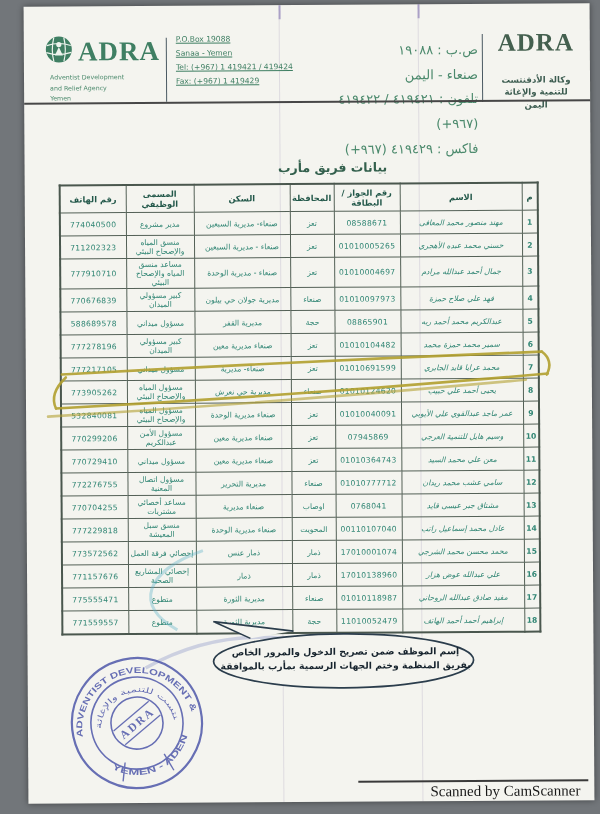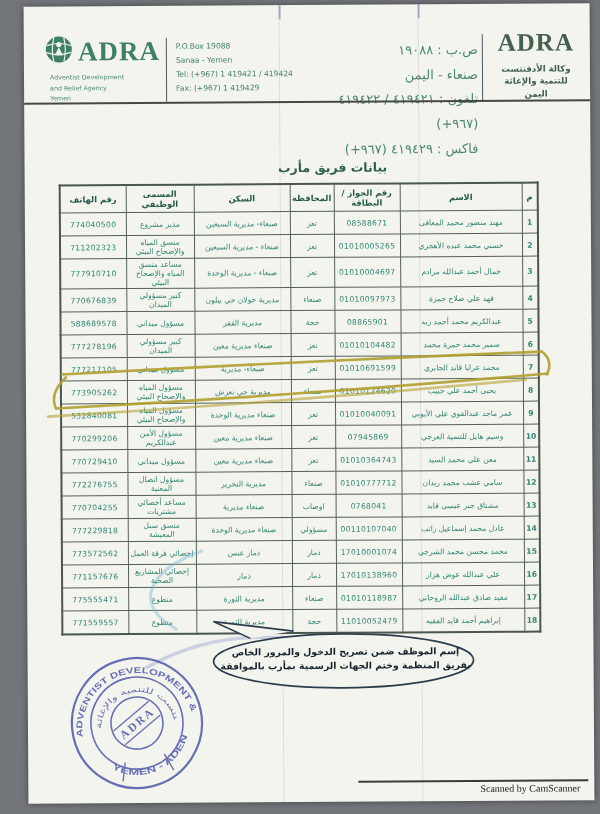--- a/index.html
+++ b/index.html
@@ -27,7 +27,7 @@
   .wordmark{font-family:"Liberation Serif", serif;font-weight:700;color:#3f7f63;font-size:27px;letter-spacing:1px;line-height:1;}
   .tagline{color:#4c8a6d;font-size:6.3px;line-height:1.7;margin-top:4px;margin-left:6px;}
   .lh-divider{position:absolute;width:1px;background:#4b5a63;}
-  .contact-en{position:absolute;left:152px;top:20px;color:#3f7f63;font-size:7.6px;line-height:1.85;white-space:nowrap;}
+  .contact-en{position:absolute;left:152px;top:13px;color:#3f7f63;font-size:7.6px;line-height:1.85;white-space:nowrap;text-decoration:underline;}
   .contact-ar{position:absolute;left:306px;top:20px;width:148px;direction:rtl;text-align:right;color:#4c8a6d;font-size:13px;line-height:1.9;}
   .logo-right{position:absolute;left:466px;top:12px;width:92px;text-align:center;}
   .wordmark-right{font-family:"Liberation Serif", serif;font-weight:600;color:#44604f;font-size:25px;letter-spacing:1px;line-height:1;}

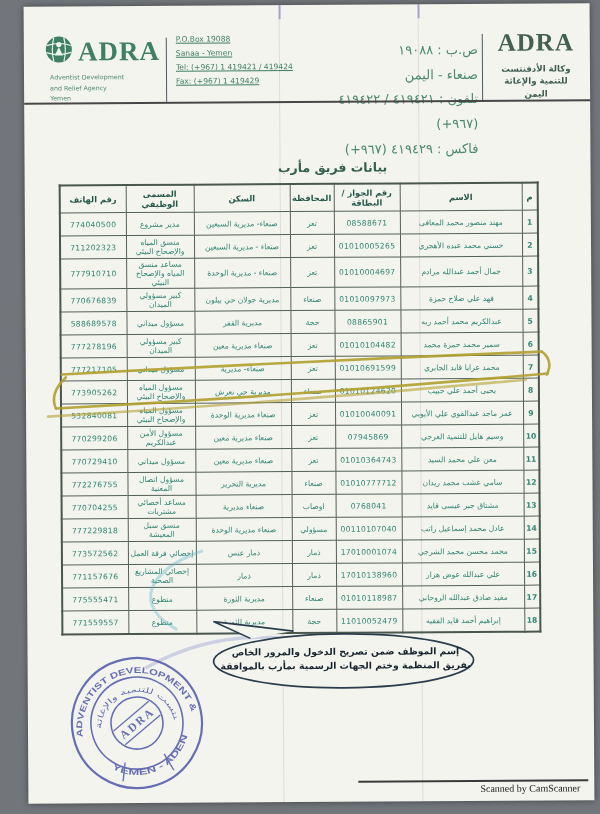--- a/index.html
+++ b/index.html
@@ -31,7 +31,7 @@
   .contact-ar{position:absolute;left:306px;top:20px;width:148px;direction:rtl;text-align:right;color:#4c8a6d;font-size:13px;line-height:1.9;}
   .logo-right{position:absolute;left:466px;top:12px;width:92px;text-align:center;}
   .wordmark-right{font-family:"Liberation Serif", serif;font-weight:600;color:#44604f;font-size:25px;letter-spacing:1px;line-height:1;}
-  .arabic-lines{direction:rtl;color:#3c5c50;font-weight:bold;font-size:8.6px;line-height:1.45;margin-top:8px;}
+  .arabic-lines{direction:rtl;color:#3c5c50;font-weight:bold;font-size:8.6px;line-height:1.45;margin-top:19px;}
   .lh-rule{position:absolute;left:0;top:96px;width:100%;height:2px;background:#474747;}
 
   

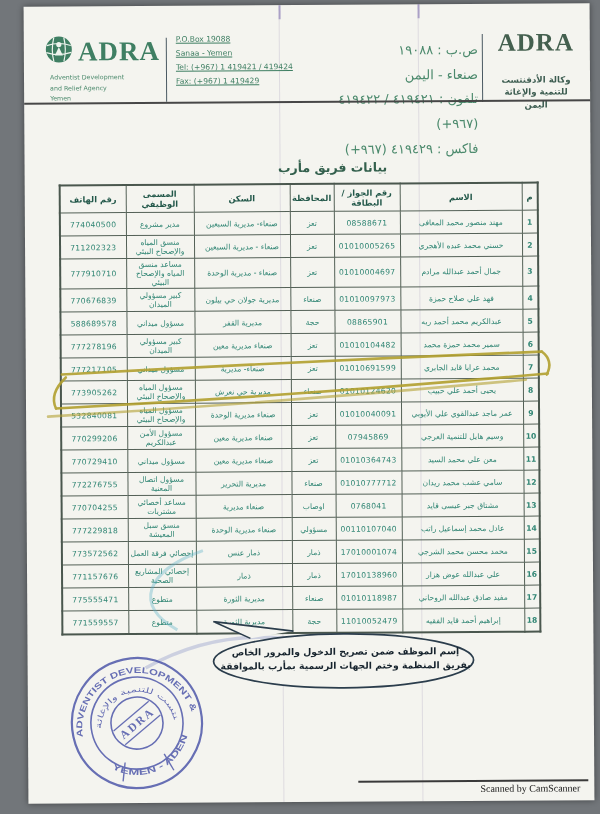--- a/index.html
+++ b/index.html
@@ -44,7 +44,7 @@
   table.team th{color:#23584a;font-weight:bold;font-size:8.3px;height:24px;direction:rtl;}
   table.team td{color:#2f8573;font-size:7.6px;height:20px;text-align:center;direction:rtl;}
   table.team{border:2px solid #4a574e;}
-  td.c-name{text-align:right;padding-right:3px;}
+  td.c-name{text-align:right;padding-right:3px;font-style:italic;}
   td.c-id, td.c-phone{direction:ltr;text-align:left;padding-left:5px;font-size:8.2px;letter-spacing:.3px;}
   td.c-num{font-size:8.4px;font-weight:bold;}
 

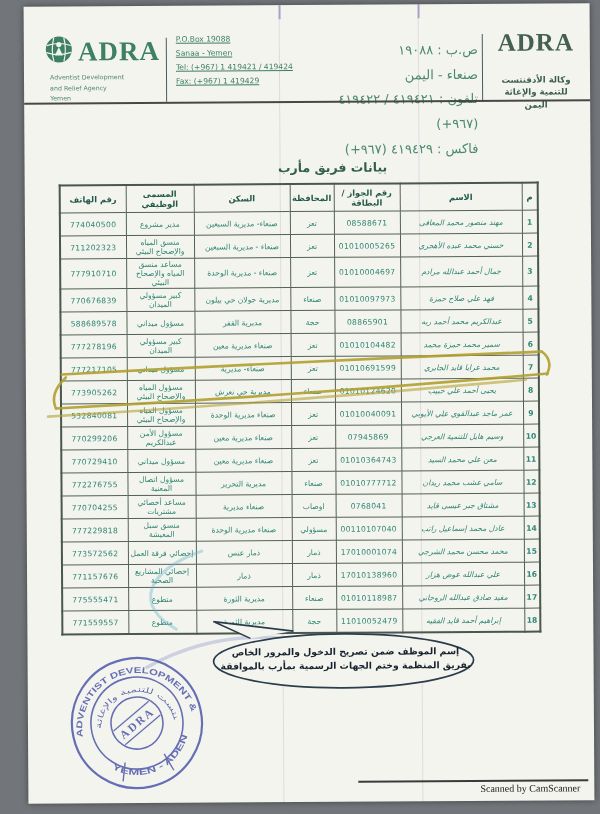--- a/index.html
+++ b/index.html
@@ -269,7 +269,7 @@
       <td class="c-num">14</td>
       <td class="c-name">عادل محمد إسماعيل راتب</td>
       <td class="c-id">00110107040</td>
-      <td class="c-gov">مسؤولي</td>
+      <td class="c-gov">المحويت</td>
       <td class="c-res">صنعاء مديرية الوحدة</td>
       <td class="c-job">منسق سبل المعيشة</td>
       <td class="c-phone">777229818</td>

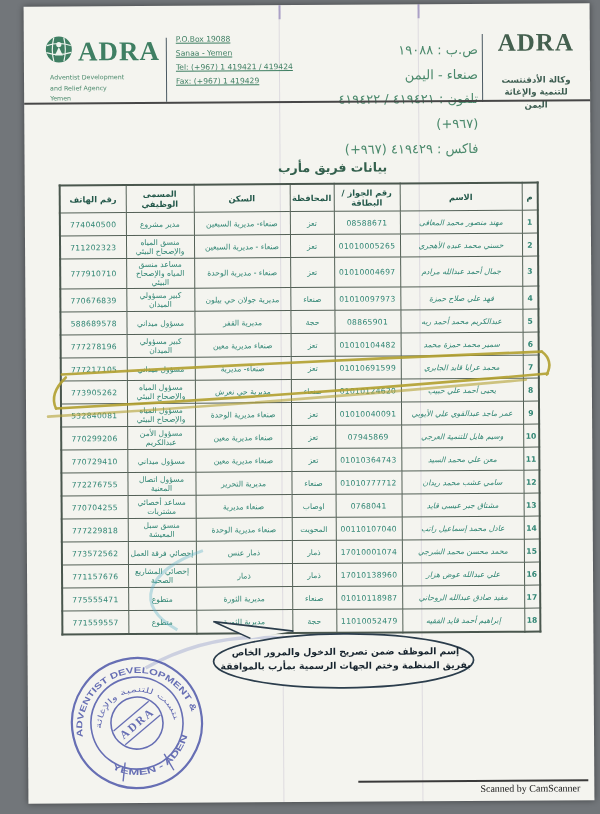--- a/index.html
+++ b/index.html
@@ -303,7 +303,7 @@
     </tr>
         <tr>
       <td class="c-num">18</td>
-      <td class="c-name">إبراهيم أحمد قايد الفقيه</td>
+      <td class="c-name">إبراهيم أحمد أحمد الهاتف</td>
       <td class="c-id">11010052479</td>
       <td class="c-gov">حجة</td>
       <td class="c-res">مديرية الثورة</td>

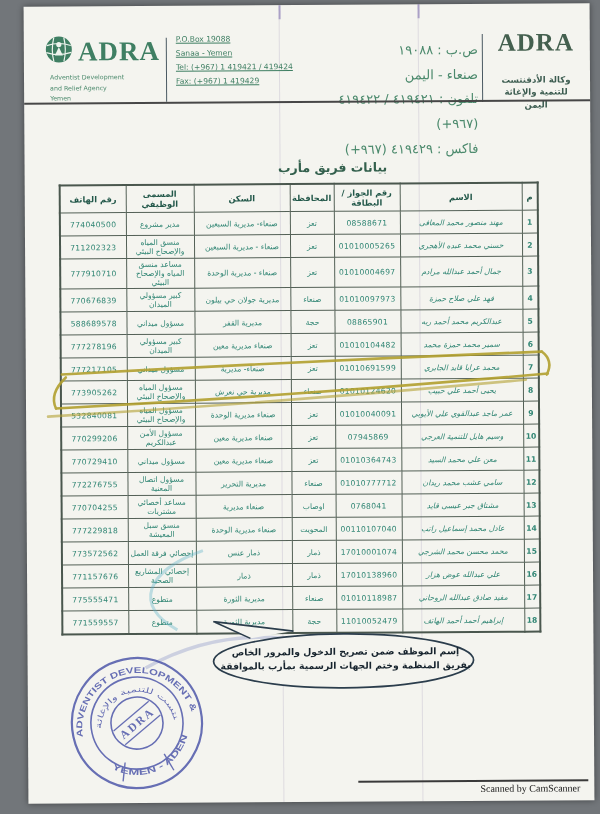--- a/index.html
+++ b/index.html
@@ -61,7 +61,7 @@
 
   
   .scan-edge{position:absolute;left:330px;top:776px;width:230px;height:2px;background:#3a3a3a;}
-  .camscanner{position:absolute;right:14px;top:779px;font-family:"Liberation Serif", serif;font-size:10px;color:#181818;}
+  .camscanner{position:absolute;right:14px;top:779px;font-family:"Liberation Serif", serif;font-size:15px;color:#181818;}
 </style>
 </head>
 <body>

